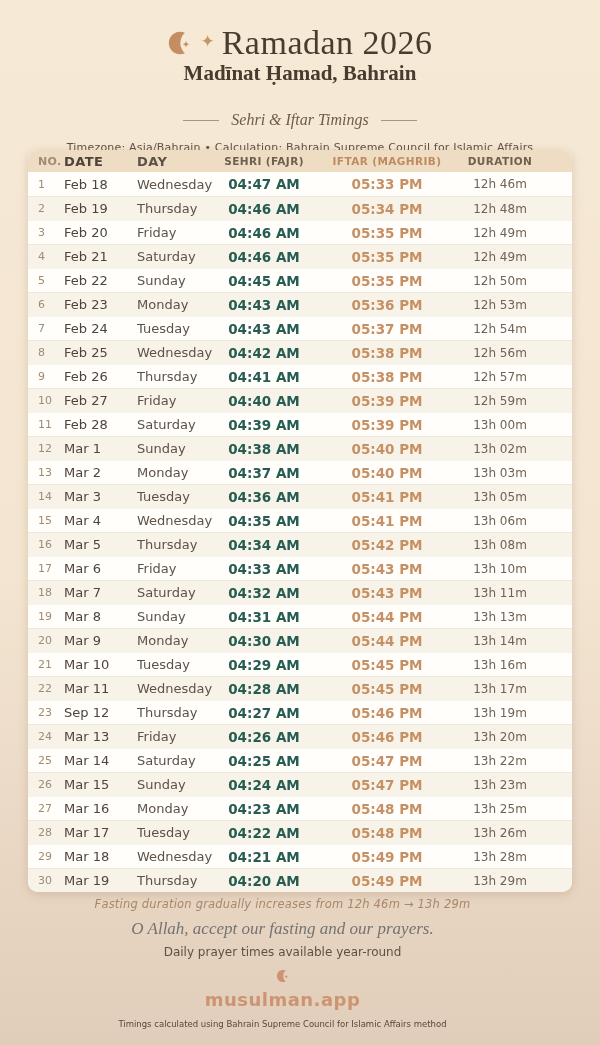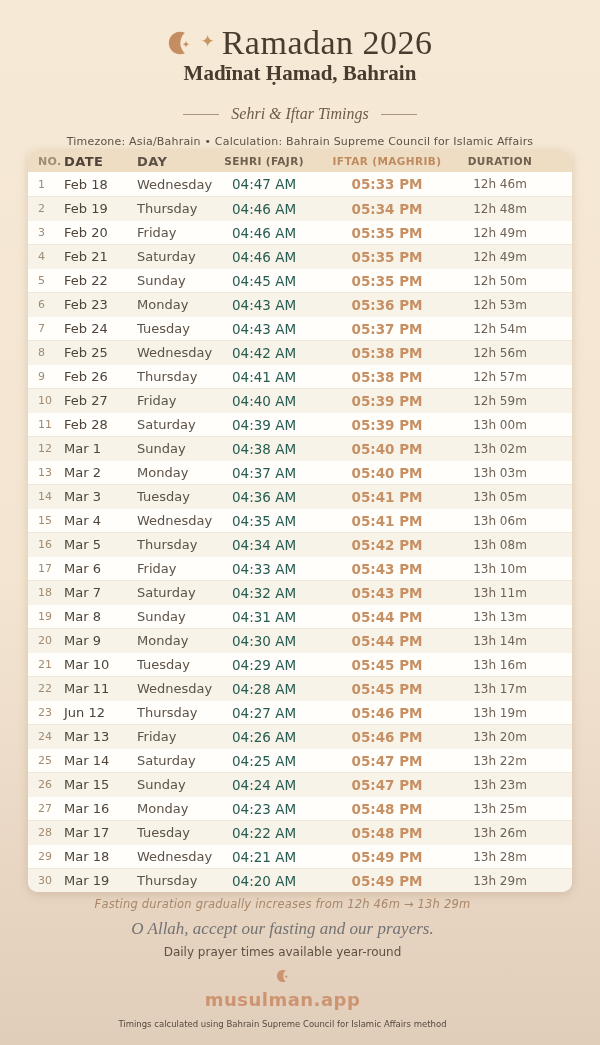--- a/index.html
+++ b/index.html
@@ -25,7 +25,7 @@
     font-family:"Liberation Serif","DejaVu Serif",serif;
     font-size:21px; font-weight:700; color:#4a3b2f; margin-top:2px; line-height:1.1;
   }
-  .subtitle-row { display:flex; align-items:center; justify-content:center; gap:12px; margin-top:20px; }
+  .subtitle-row { display:flex; align-items:center; justify-content:center; gap:12px; margin-top:26px; }
   .subtitle-row .rule { width:36px; height:1px; background:#ab967d; }
   .subtitle {
     font-family:"Liberation Serif","DejaVu Serif",serif;

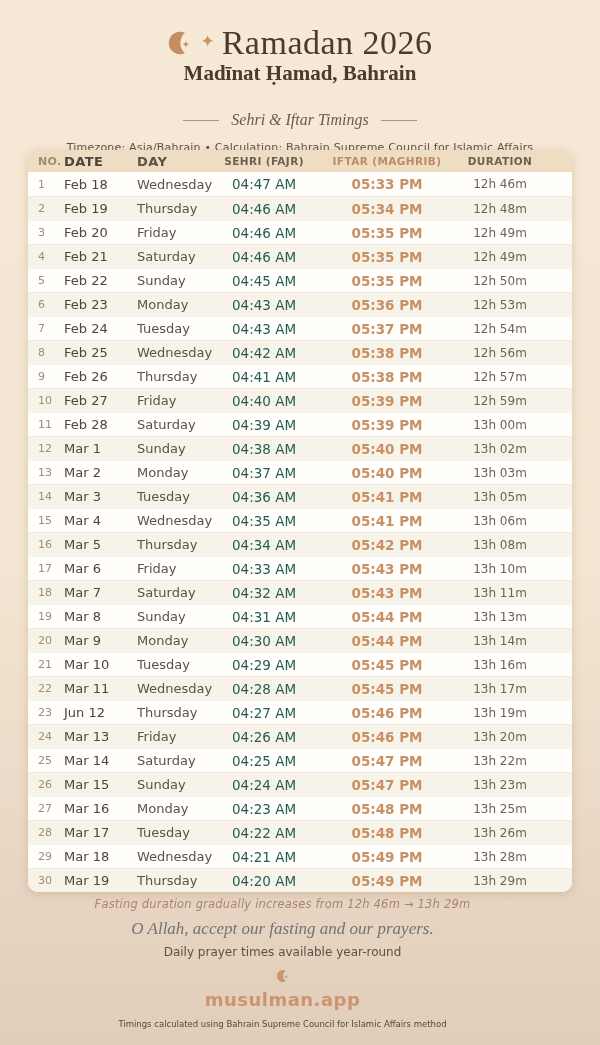--- a/index.html
+++ b/index.html
@@ -53,7 +53,7 @@
   .cell.no   { padding-left:10px; font-size:11px; color:#a18b72; }
   .cell.date { padding-left:6px; font-size:13px; color:#4f443a; }
   .cell.day  { padding-left:7px; font-size:13px; color:#5d5247; }
-  .cell.sehri{ text-align:center; font-size:13.5px; font-weight:400; color:#275c52; }
+  .cell.sehri{ text-align:center; font-size:13.5px; font-weight:700; color:#275c52; }
   .cell.iftar{ text-align:center; font-size:13.5px; font-weight:700; color:#c69064; }
   .cell.dur  { text-align:center; padding-right:26px; font-size:12px; color:#6f6255; }
 

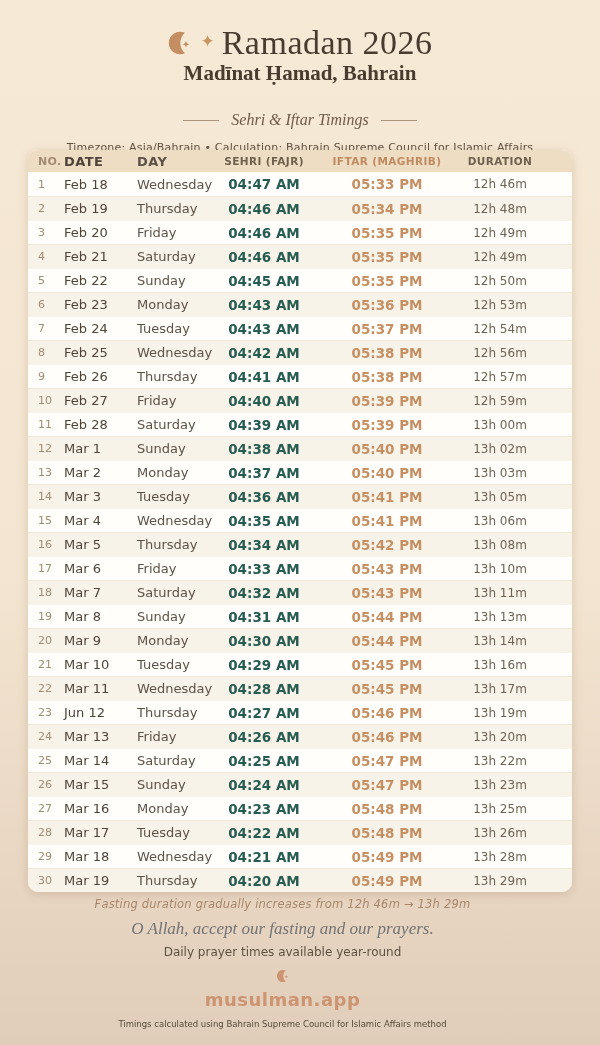--- a/index.html
+++ b/index.html
@@ -308,7 +308,7 @@
 
   <div class="grid-row trow">
     <div class="cell no">23</div>
-    <div class="cell date">Jun 12</div>
+    <div class="cell date">Sep 12</div>
     <div class="cell day">Thursday</div>
     <div class="cell sehri">04:27 AM</div>
     <div class="cell iftar">05:46 PM</div>

